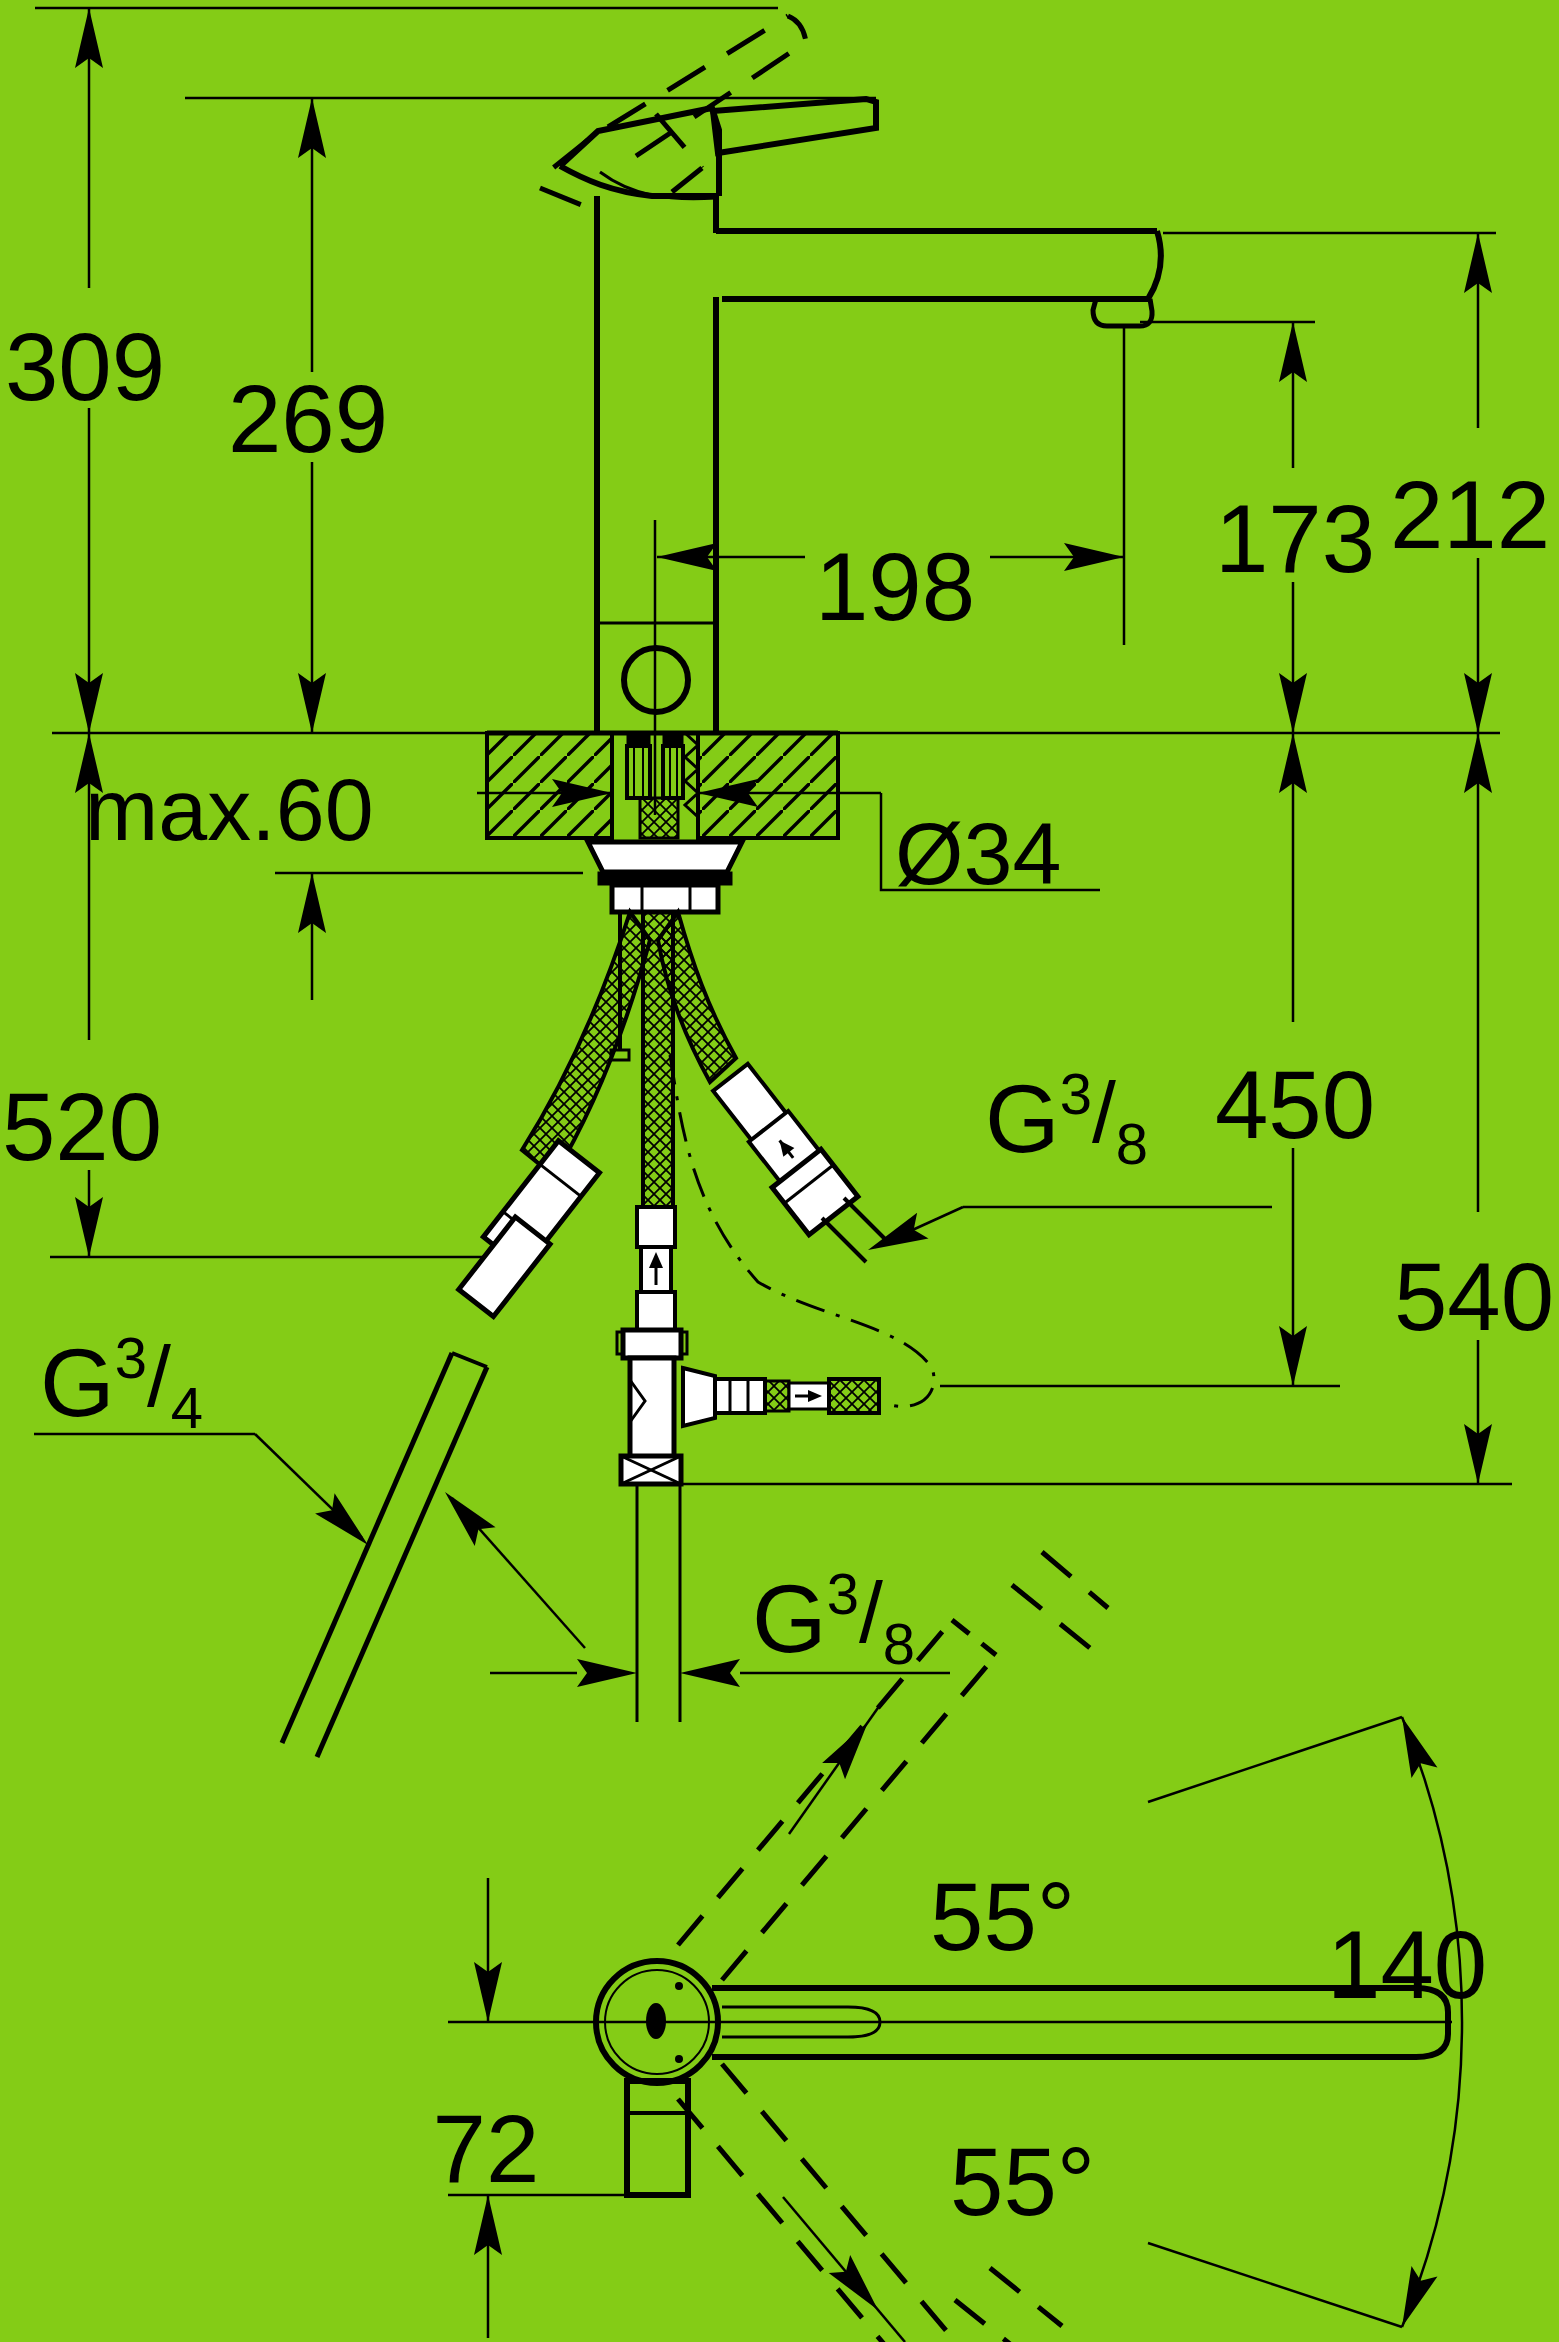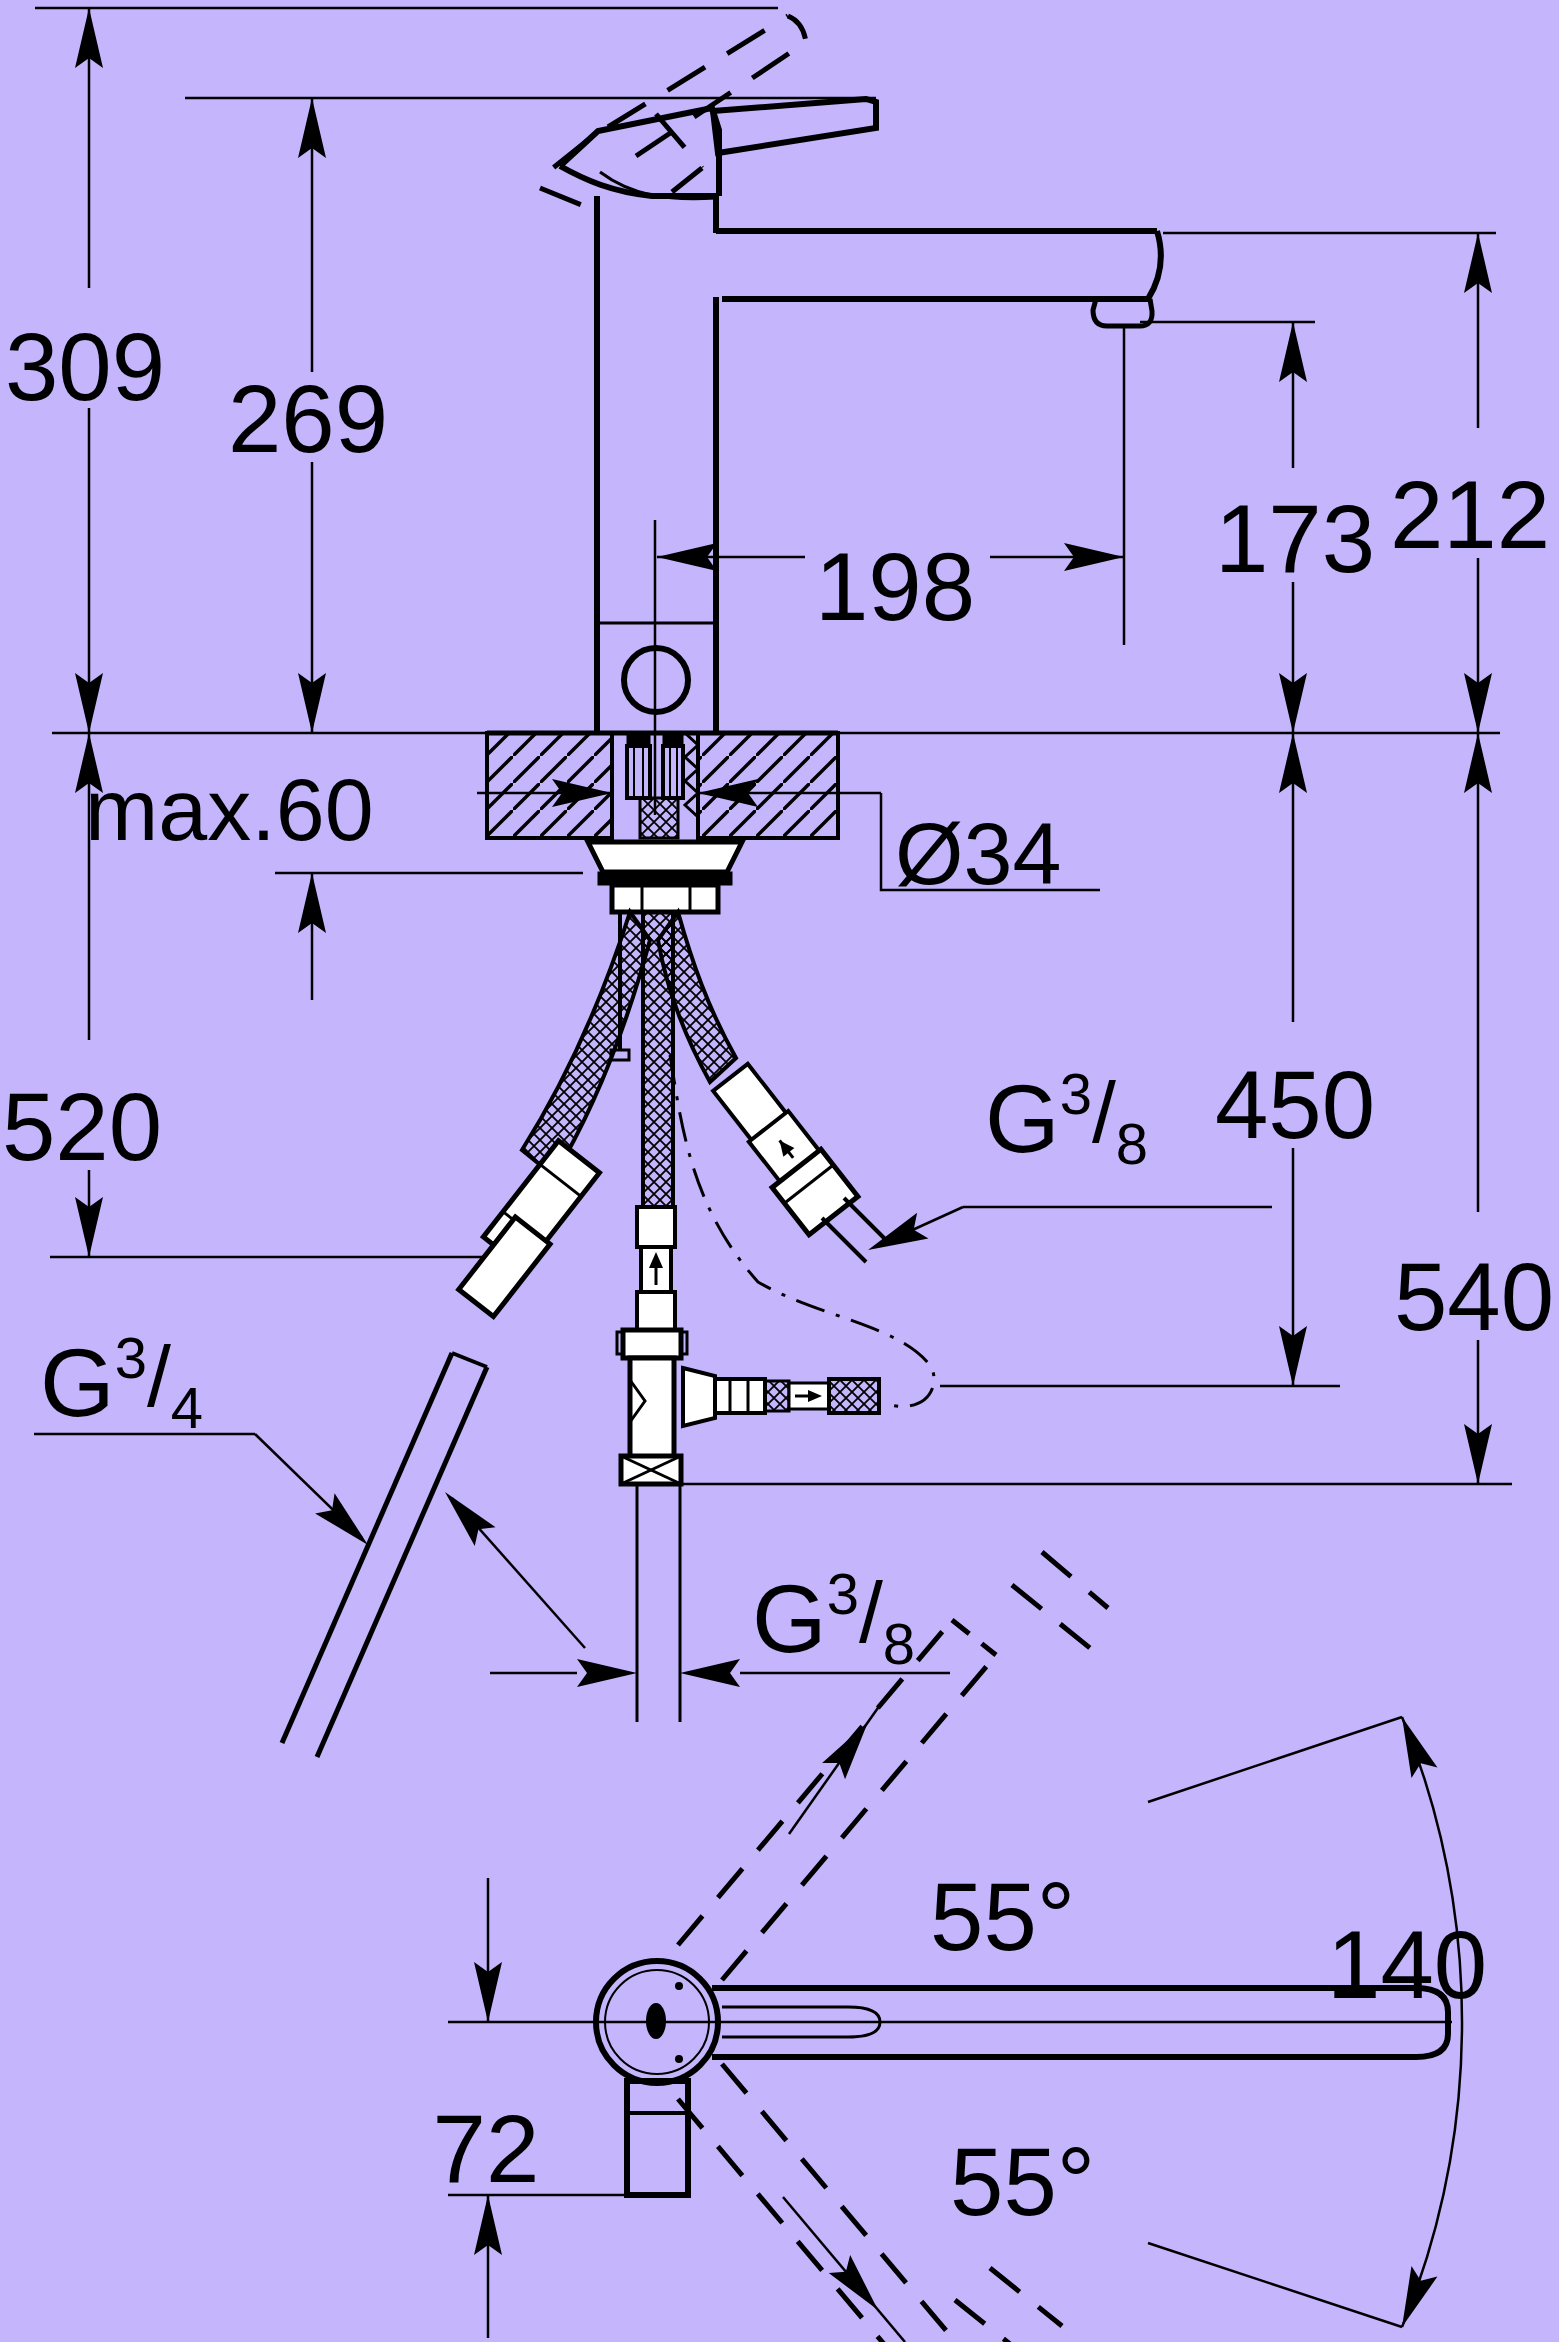--- a/index.html
+++ b/index.html
@@ -3,7 +3,7 @@
 <meta charset="utf-8">
 <style>
   html,body{margin:0;padding:0;background:#ffffff;}
-  .stage{width:1559px;height:2342px;background:#c4b5fd;position:relative;overflow:hidden;}
+  .stage{width:1559px;height:2342px;background:#84cc16;position:relative;overflow:hidden;}
   svg{display:block;}
   text{font-family:"Liberation Sans","DejaVu Sans",sans-serif;fill:#000;}
   .num{font-size:96px;}

